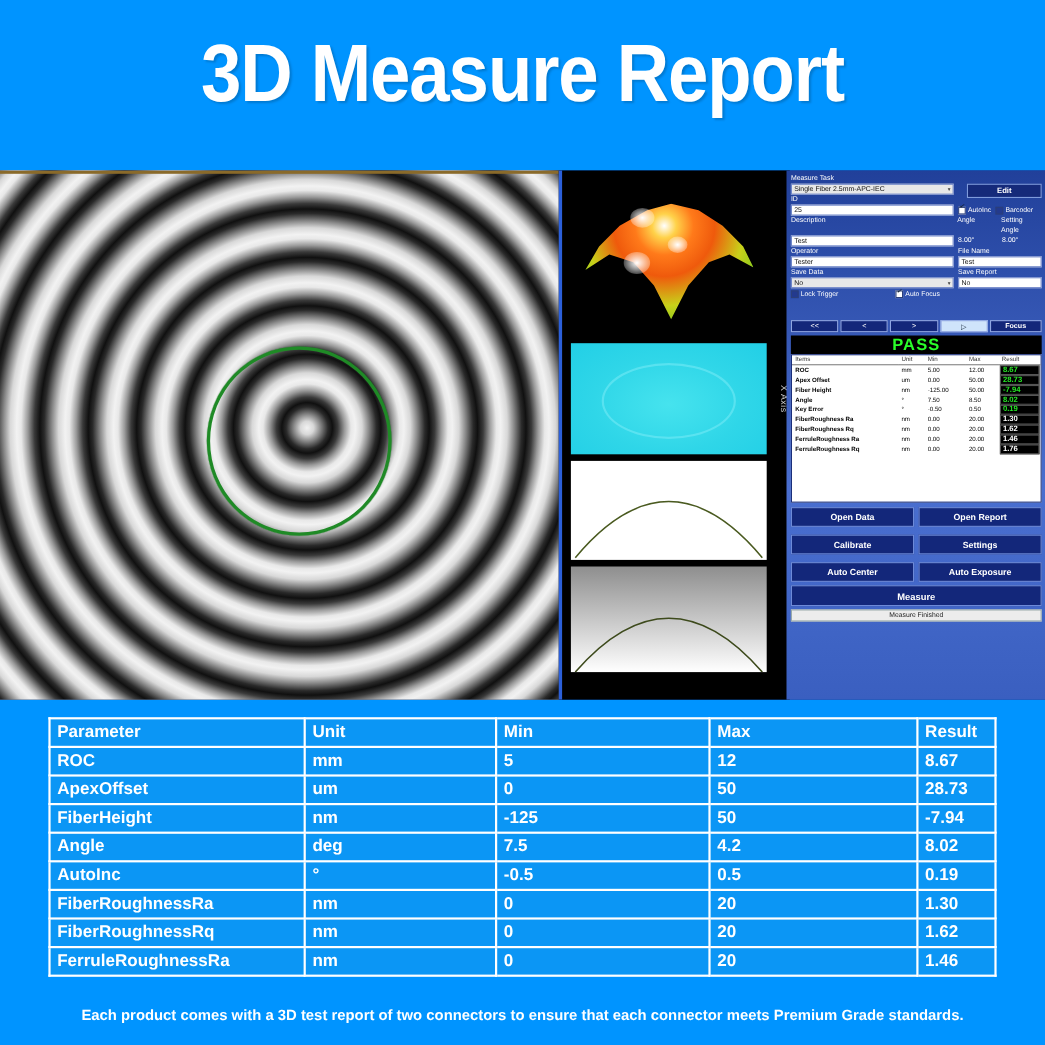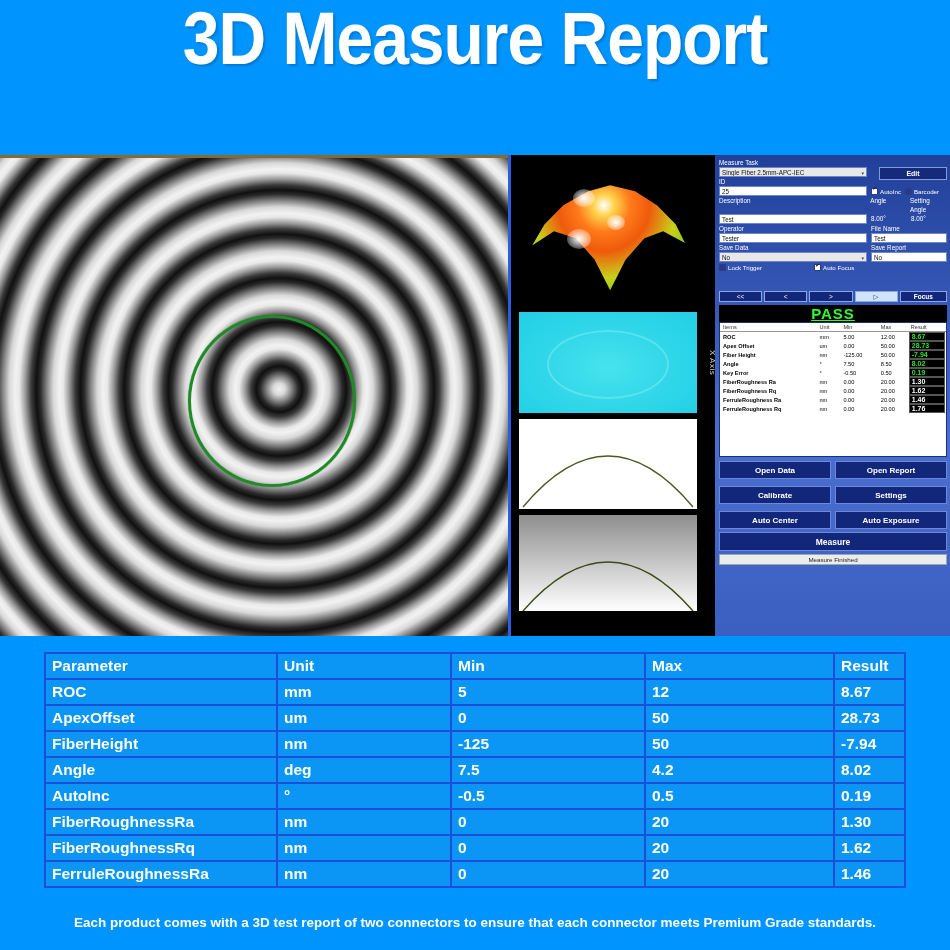--- a/index.html
+++ b/index.html
@@ -11,7 +11,7 @@
   }
   
   #title-bar{
-    height:132px;display:flex;align-items:flex-start;justify-content:center;
+    height:132px;display:flex;align-items:center;justify-content:center;
   }
   #report-title{
     color:#ffffff;font-size:66px;font-weight:bold;letter-spacing:-1px;

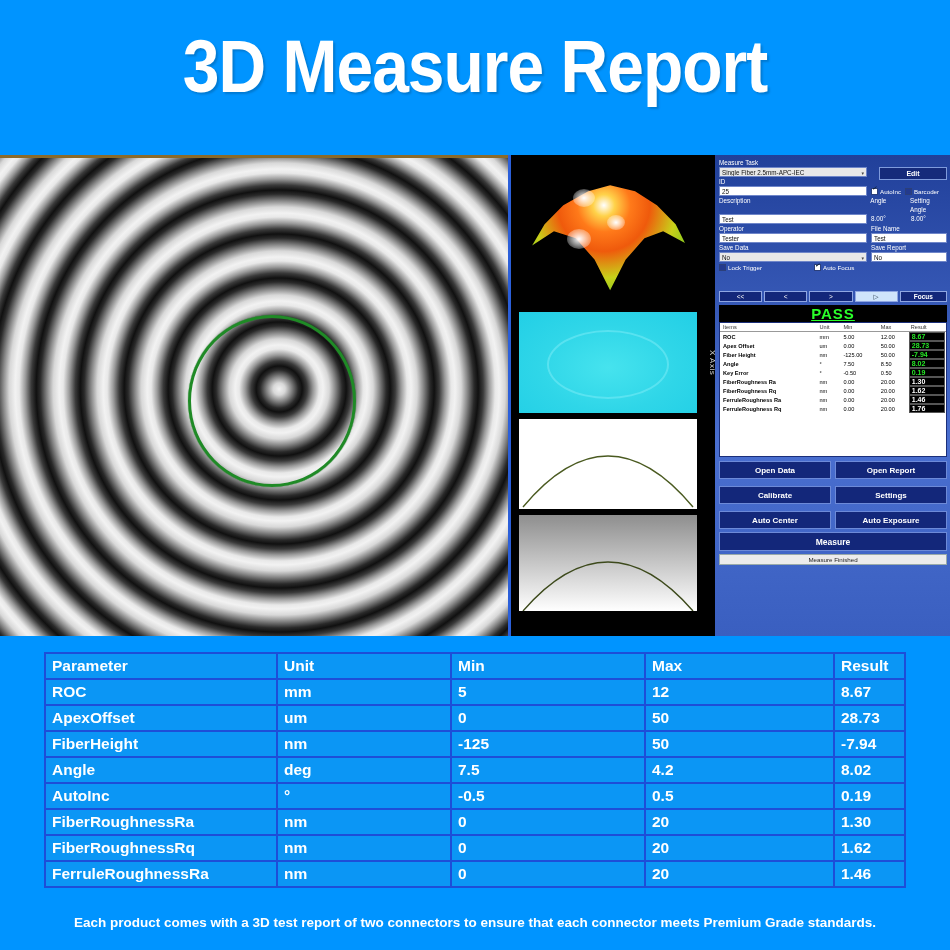--- a/index.html
+++ b/index.html
@@ -115,7 +115,7 @@
   #pass-bar{
     position:absolute;left:0;top:147px;width:228px;height:17px;background:#000;
     display:flex;align-items:center;justify-content:center;
-    color:#2aff2a;font-size:15px;font-weight:bold;letter-spacing:1px;text-decoration:underline;
+    color:#2aff2a;font-size:15px;font-weight:bold;letter-spacing:1px;
   }
   #res-table{
     position:absolute;left:0;top:164px;width:228px;height:135px;

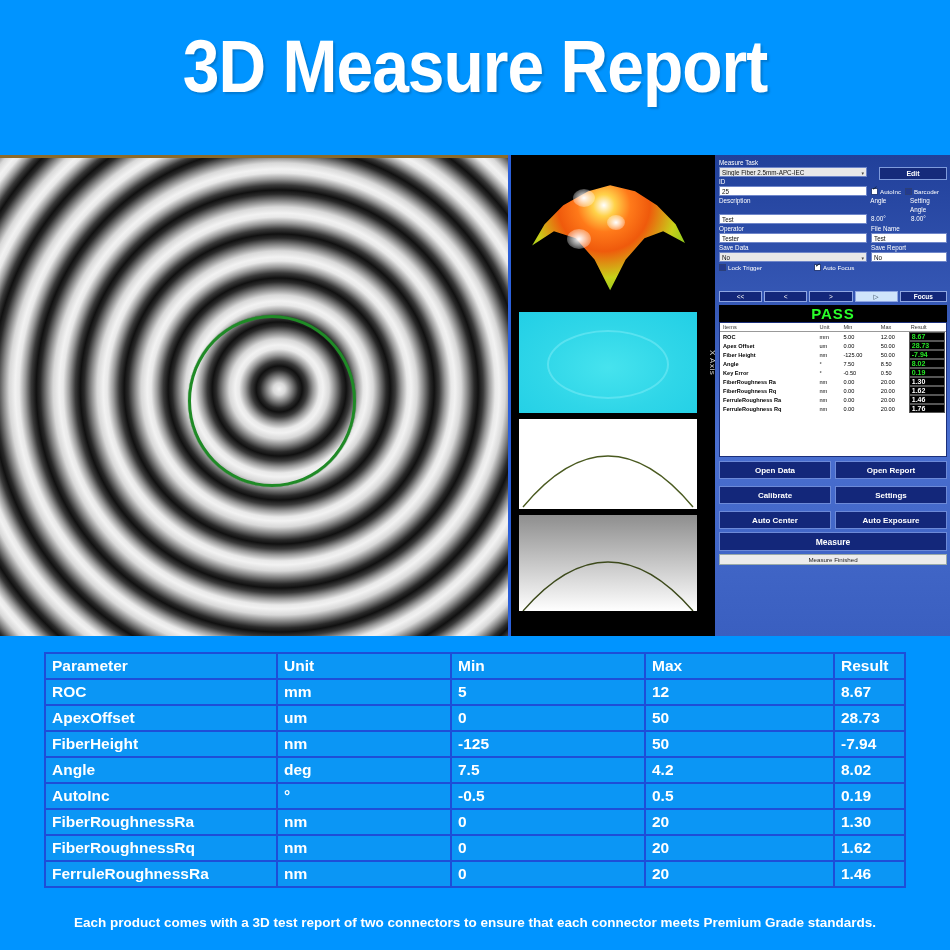--- a/index.html
+++ b/index.html
@@ -152,7 +152,7 @@
   }
   #spec-table td{
     color:#ffffff;font-size:15.5px;font-weight:bold;
-    padding:3px 6px;border:2px solid #1d4ed8;background:#0b96f5;
+    padding:3px 6px;border:2px solid #ffffff;background:#0b96f5;
     white-space:nowrap;
   }
   #spec-table tr td:nth-child(1){width:218px;}

